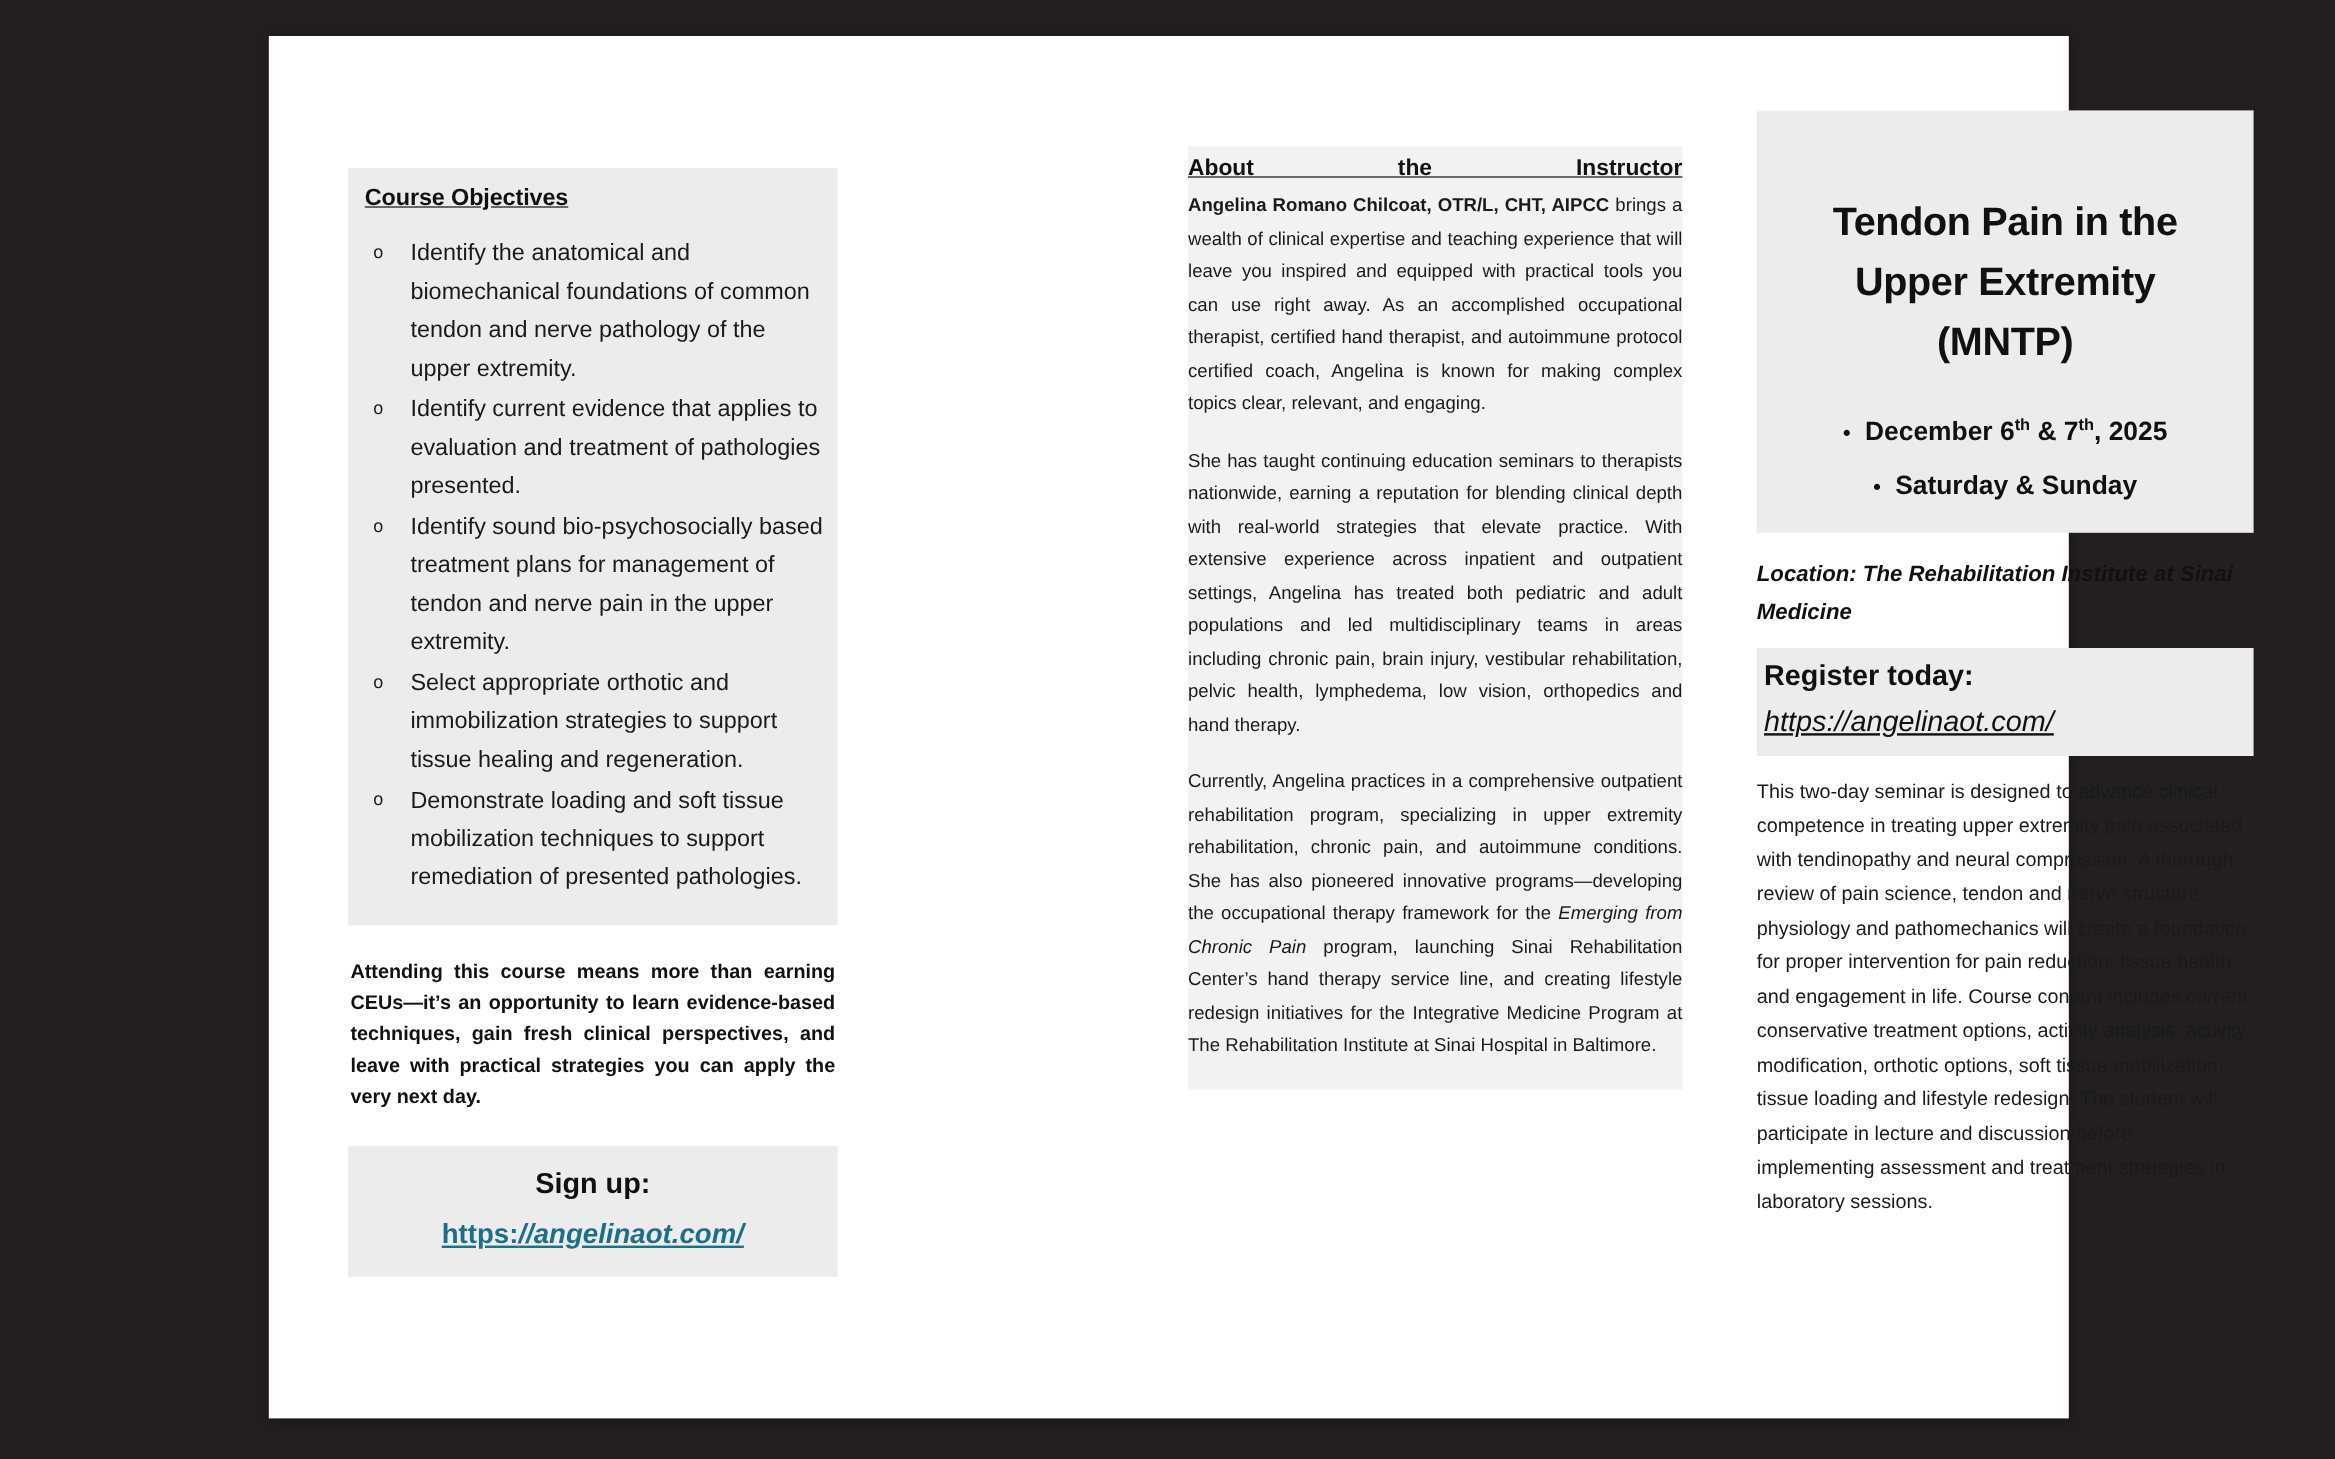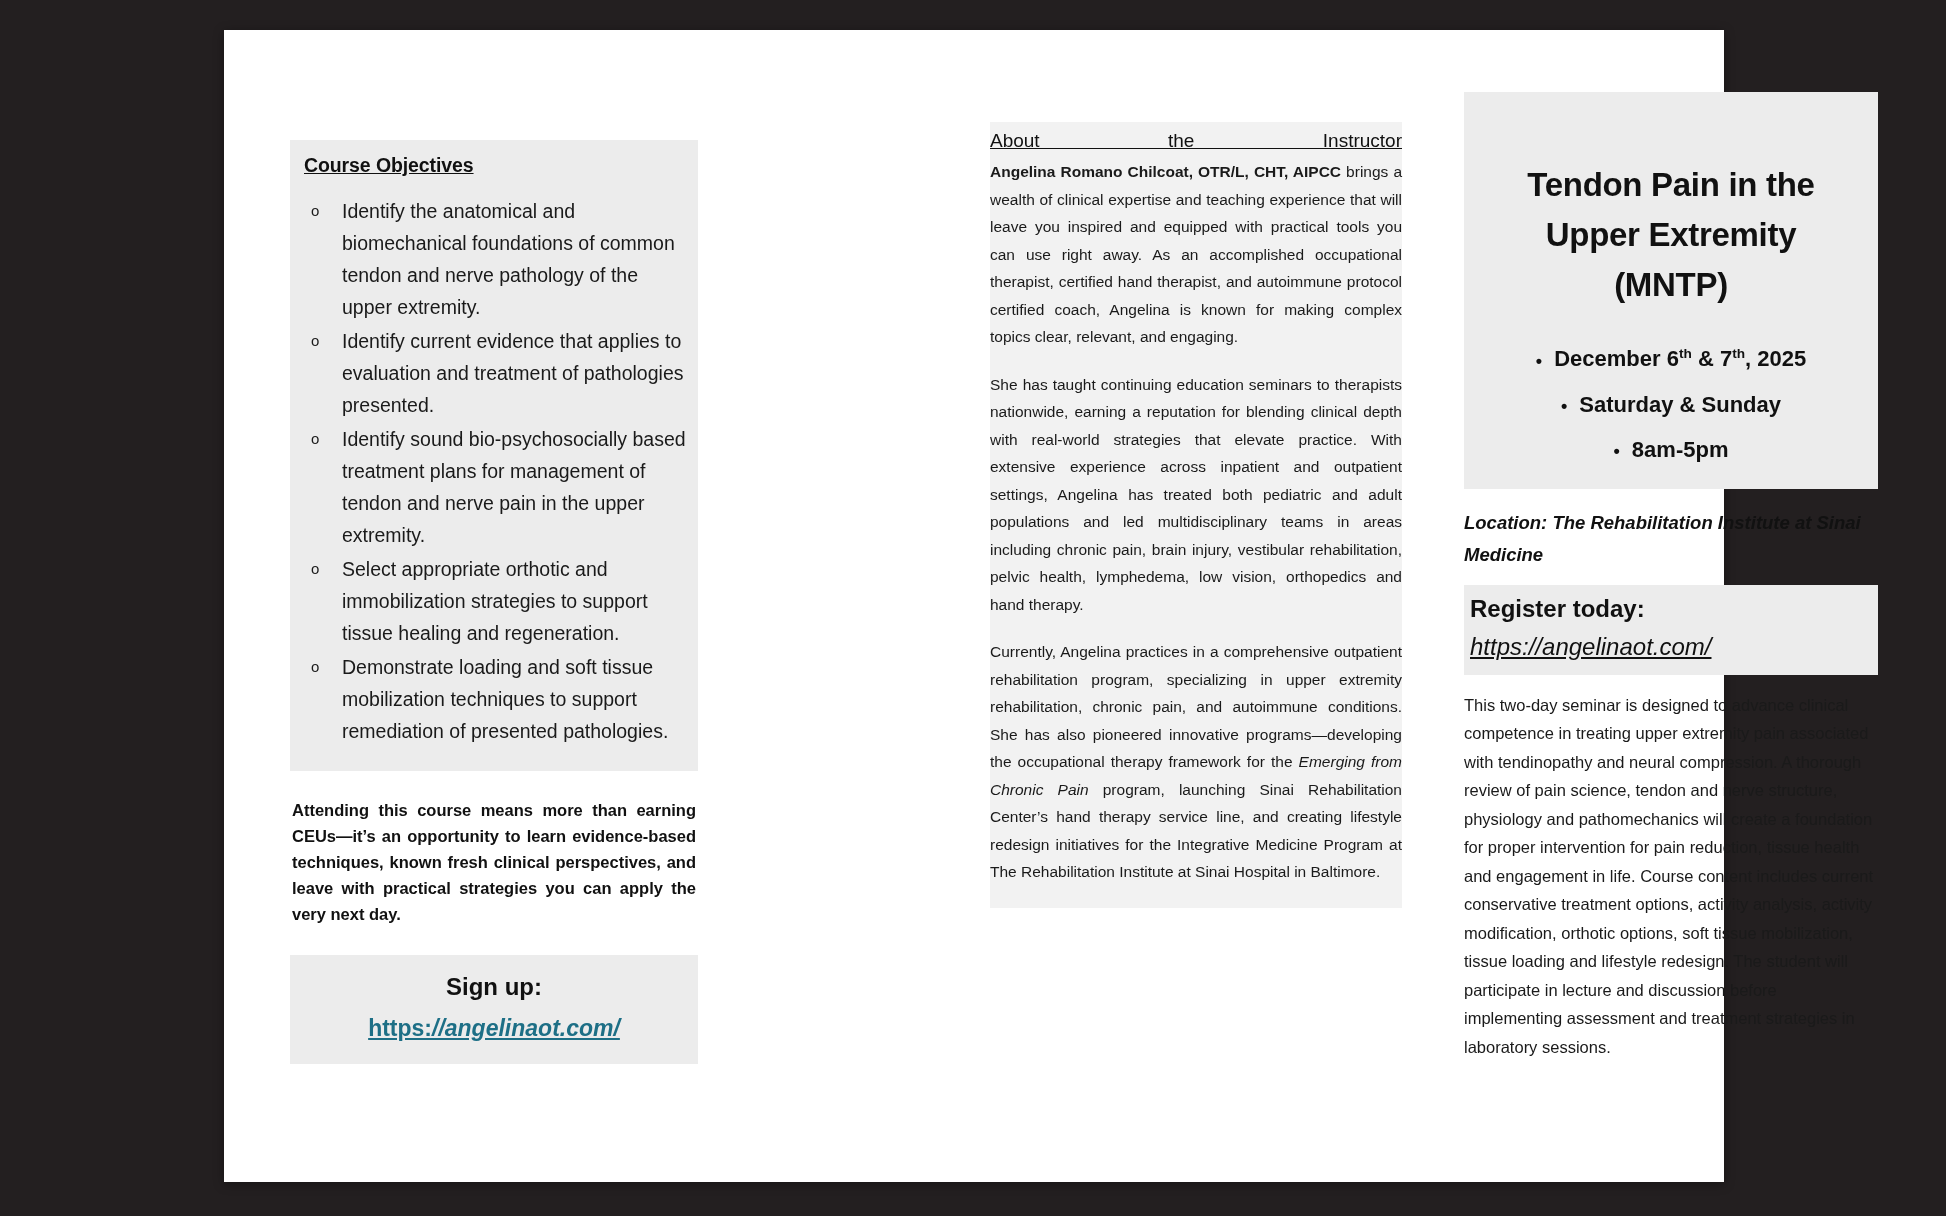--- a/index.html
+++ b/index.html
@@ -101,7 +101,7 @@
   }
   .about-head {
     font-size: 19px;
-    font-weight: normal;
+    font-weight: bold;
     color: #111;
     text-decoration: underline;
     text-align: justify;

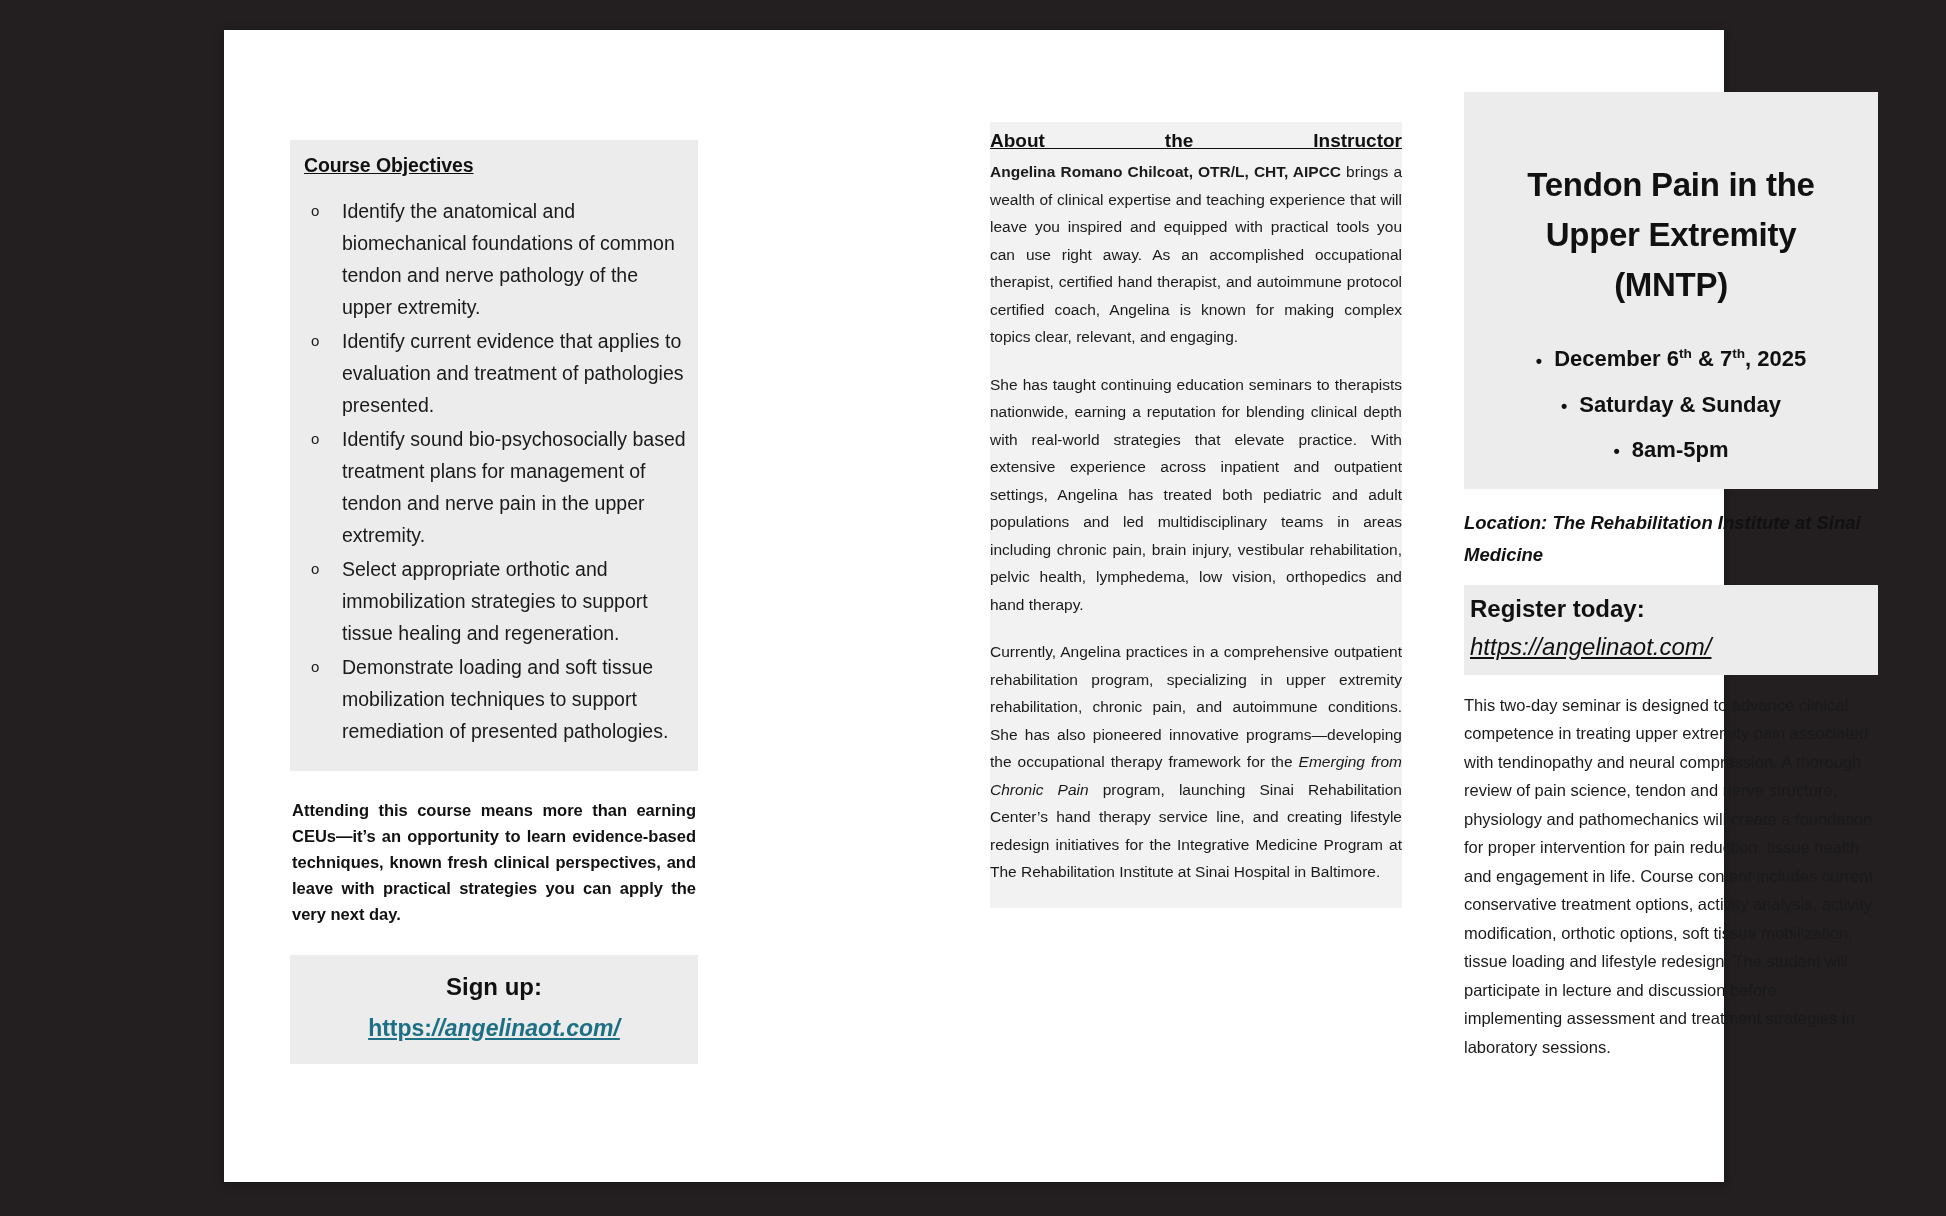--- a/index.html
+++ b/index.html
@@ -231,7 +231,6 @@
       <ul class="date-list">
         <li><span class="dot">•</span><span>December 6</span><sup>th</sup><span> &amp; 7</span><sup>th</sup><span>, 2025</span></li>
         <li><span class="dot">•</span><span>Saturday &amp; Sunday</span></li>
-        <li><span class="dot">•</span><span>8am-5pm</span></li>
       </ul>
     </div>
 

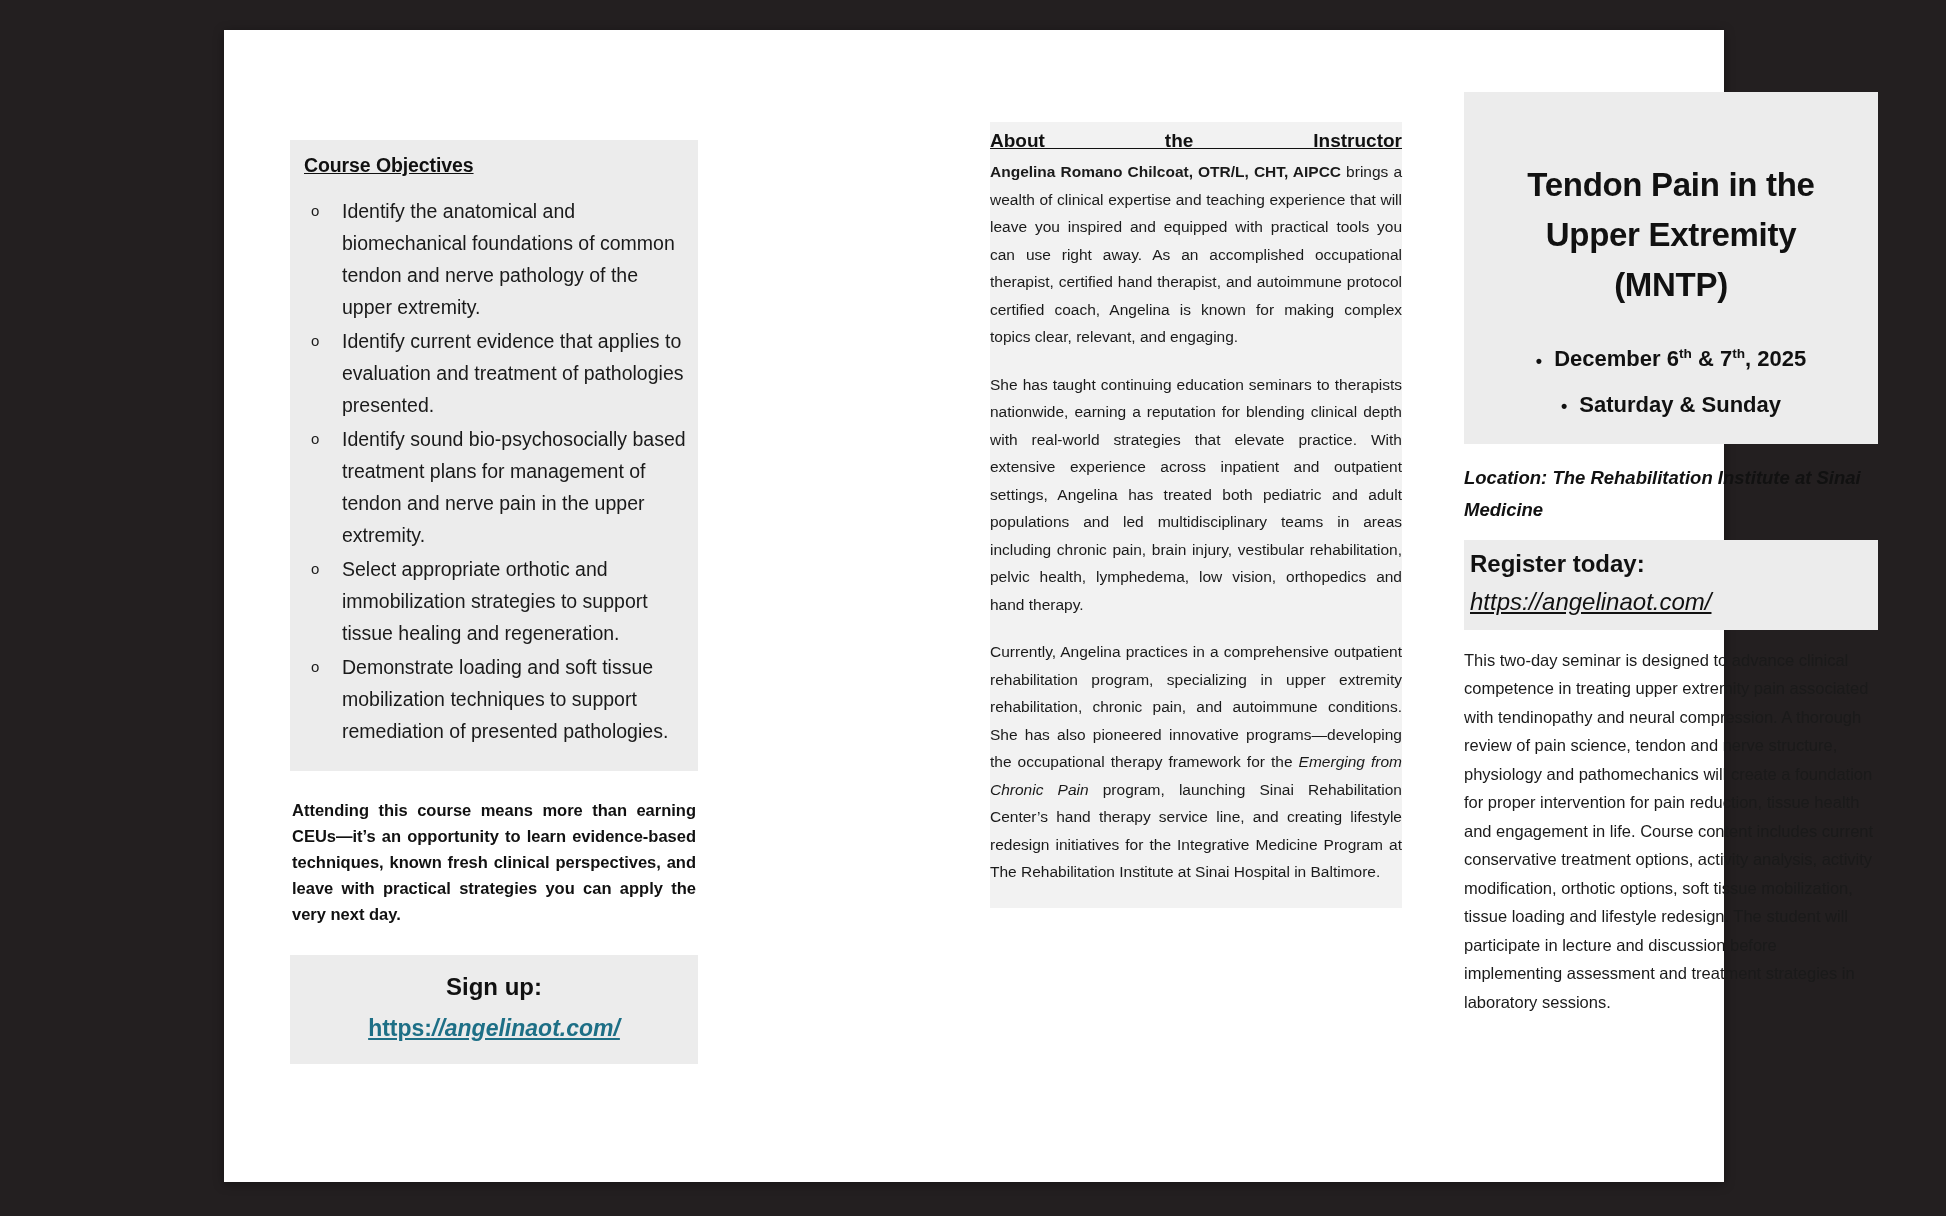--- a/index.html
+++ b/index.html
@@ -202,7 +202,7 @@
       </ul>
     </div>
 
-    <div class="attending">Attending this course means more than earning CEUs—it’s an opportunity to learn evidence-based techniques, known fresh clinical perspectives, and leave with practical strategies you can apply the very next day.</div>
+    <div class="attending">Attending this course means more than earning CEUs—it’s an opportunity to learn evidence-based techniques, gain fresh clinical perspectives, and leave with practical strategies you can apply the very next day.</div>
 
     <div class="signup-box">
       <div class="signup-title">Sign up:</div>

